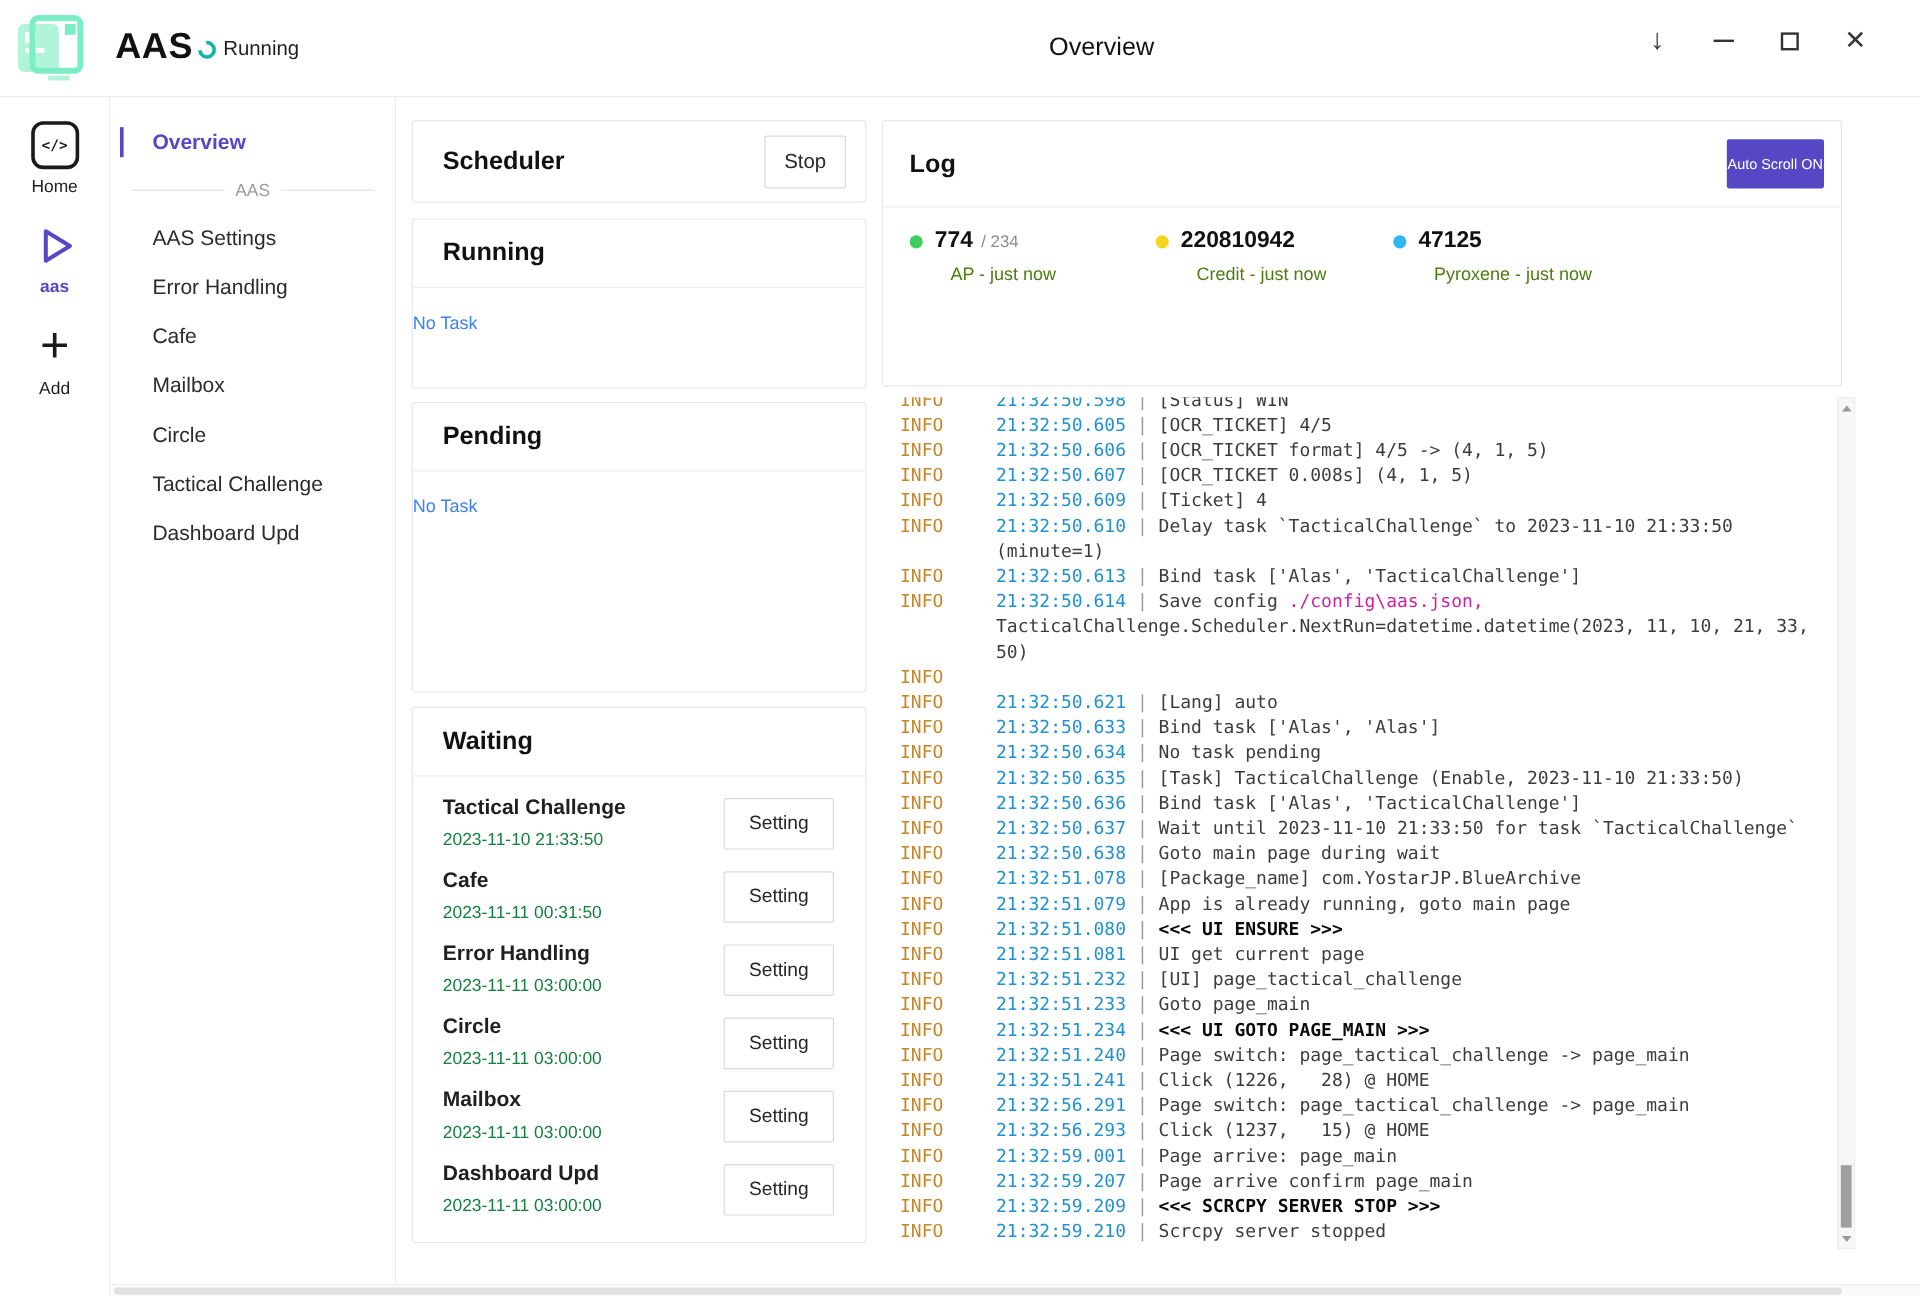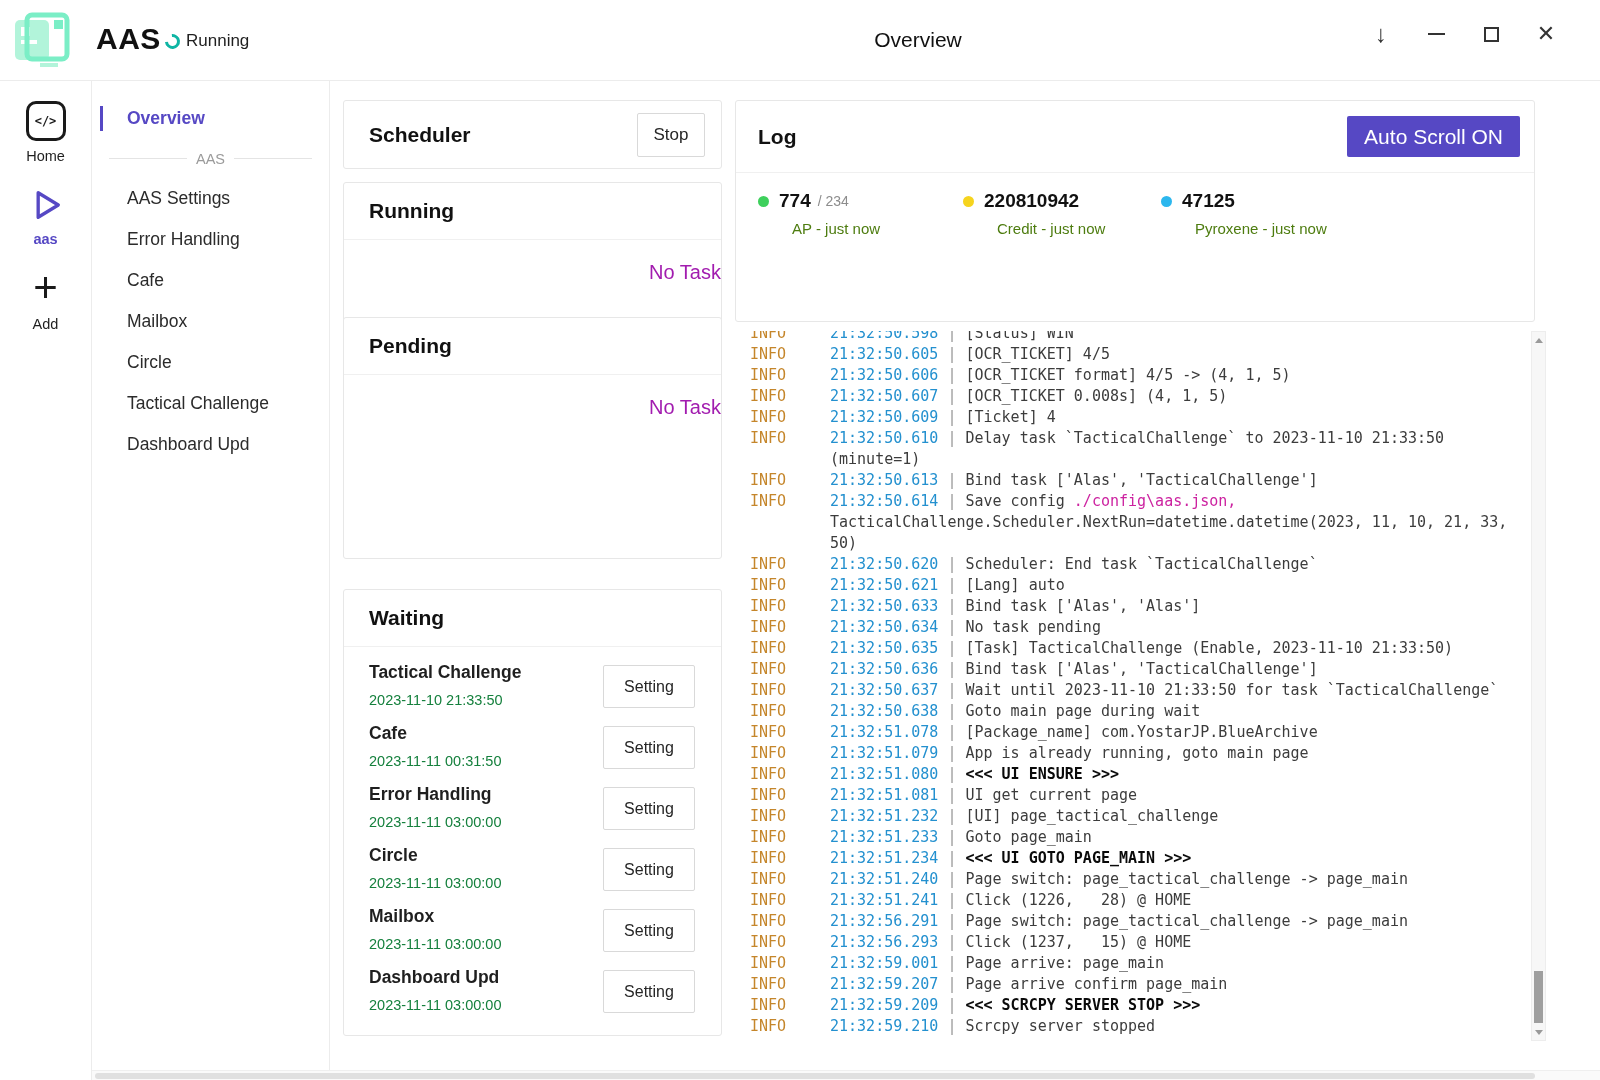--- a/index.html
+++ b/index.html
@@ -68,7 +68,7 @@
   
   .log-head { height:72px; display:flex; align-items:center; justify-content:space-between; padding:0 14px 0 22px;
               font-size:21px; font-weight:bold; color:#111; border-bottom:1px solid #f0f0f0; }
-  .autoscroll-btn { background:var(--accent); border:none; color:#fff; font-size:21px; height:41px; padding:0 17px; border-radius:2px; font-weight:normal; }
+  .autoscroll-btn { background:var(--accent); border:none; color:#fff; font-size:12px; height:41px; padding:0 1px; border-radius:2px; font-weight:normal; }
   .log-stats { display:flex; padding:17px 0 0 22px; }
   .stat:nth-child(1) { width:205px; }
   .stat:nth-child(2) { width:198px; }

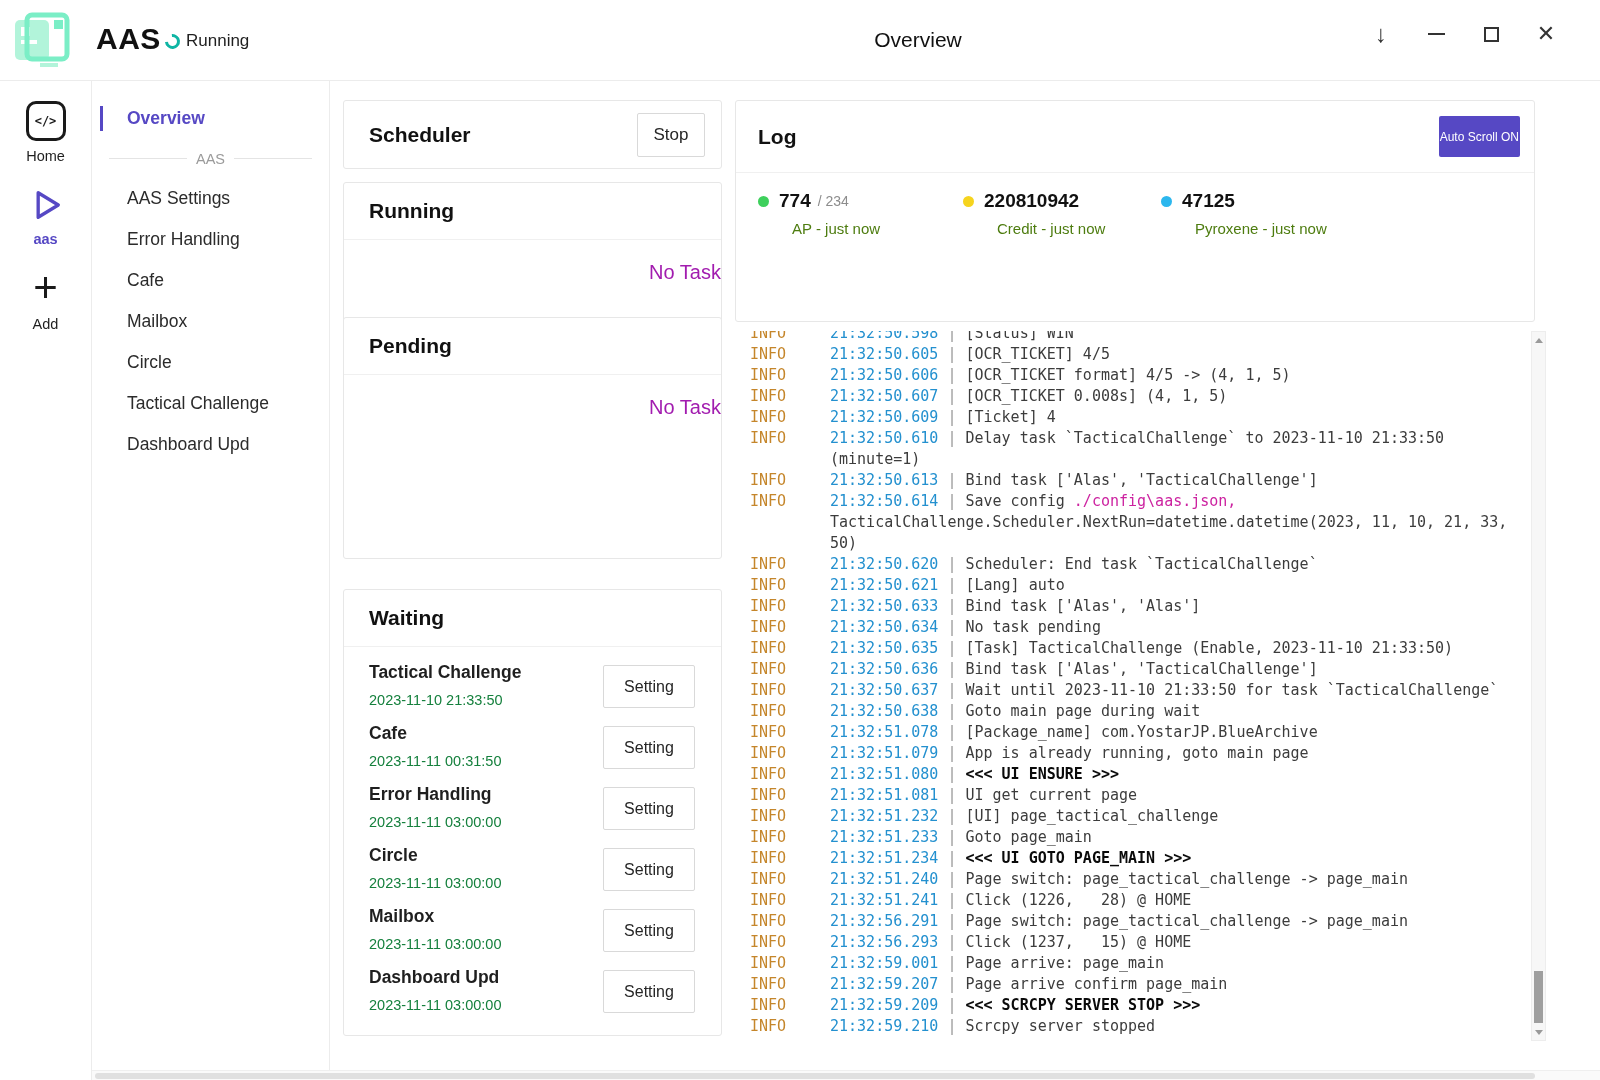--- a/index.html
+++ b/index.html
@@ -57,7 +57,7 @@
   .scheduler-head { height:67px; border-bottom:none; }
   .btn { border:1px solid #d9d9d9; border-radius:2px; background:#fff; color:#262626; }
   .stop-btn { width:68px; height:44px; font-size:17px; }
-  .no-task { text-align:right; padding-top:21px; font-size:20px; color:#a21caf; }
+  .no-task { text-align:left; padding-top:21px; font-size:15px; color:#3b82f6; }
 
   .wt-list { padding-top:9px; }
   .wt-item { position:relative; height:61px; padding:6px 0 0 25px; }

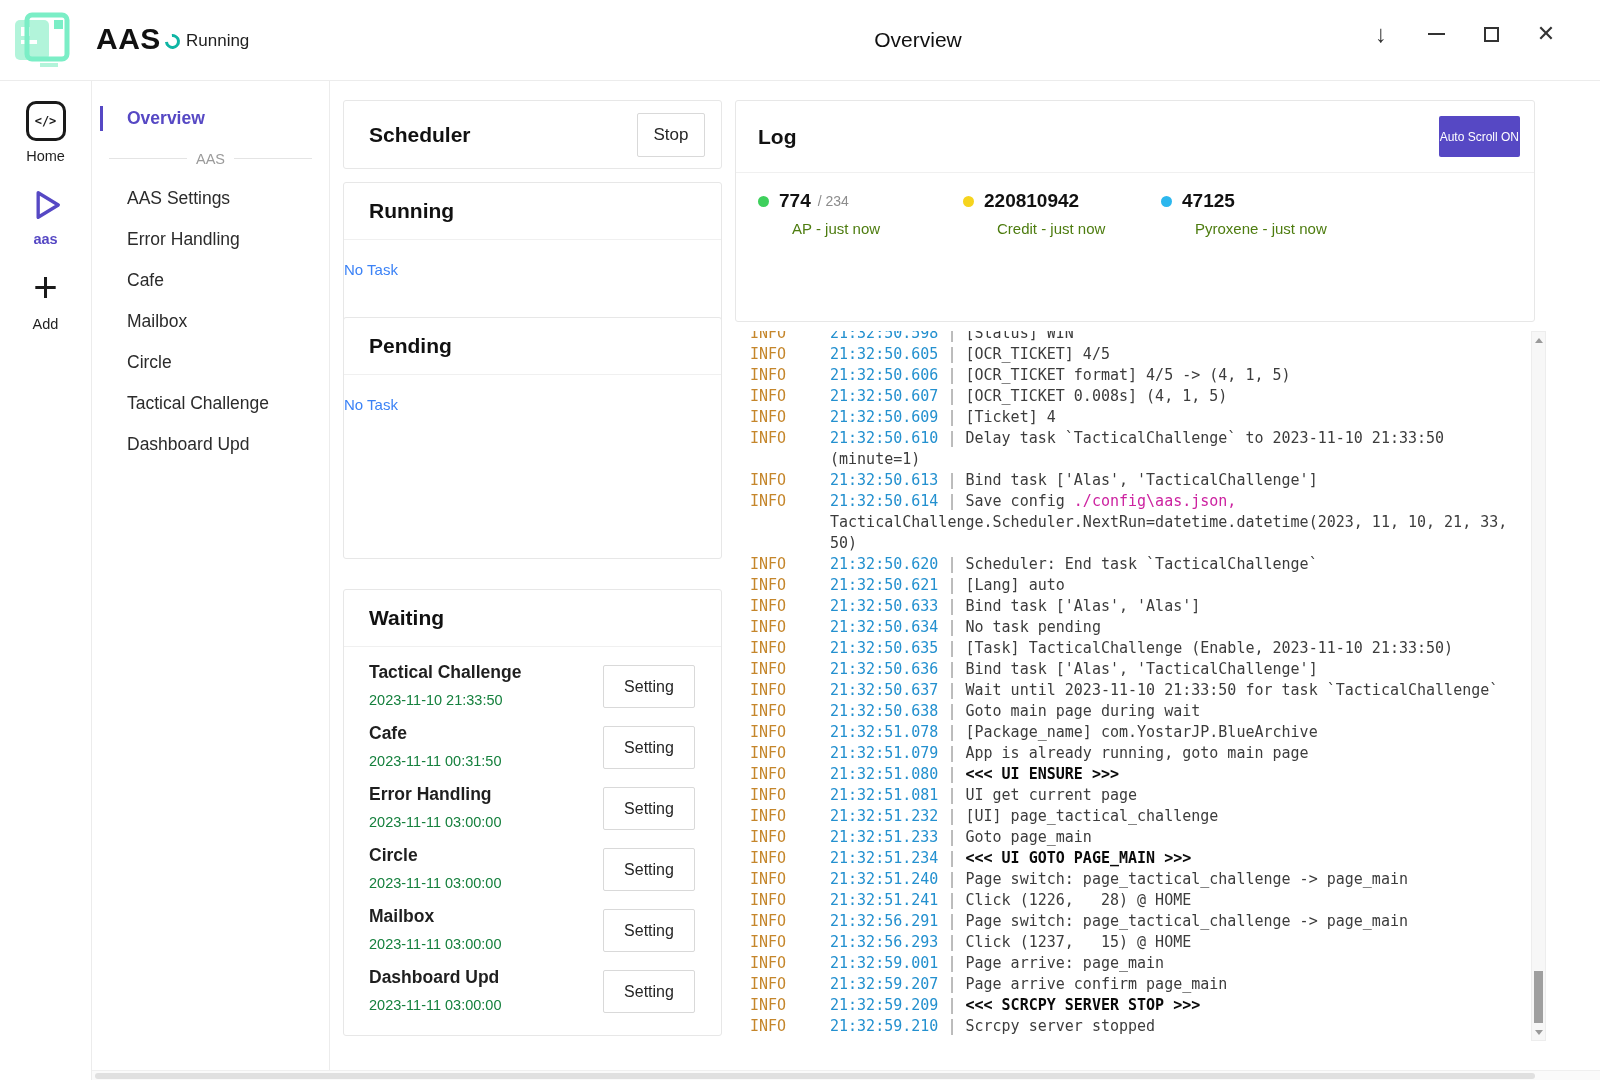--- a/index.html
+++ b/index.html
@@ -51,7 +51,7 @@
                font-size:21px; font-weight:bold; color:#111; border-bottom:1px solid #f0f0f0; }
   .card-scheduler { left:13px; top:19px;  width:379px; height:69px; }
   .card-running   { left:13px; top:101px; width:379px; height:142px; }
-  .card-pending   { left:13px; top:236px; width:379px; height:242px; }
+  .card-pending   { left:13px; top:254px; width:379px; height:242px; }
   .card-waiting   { left:13px; top:508px; width:379px; height:447px; }
   .card-log       { left:405px; top:19px; width:800px; height:222px; }
   .scheduler-head { height:67px; border-bottom:none; }

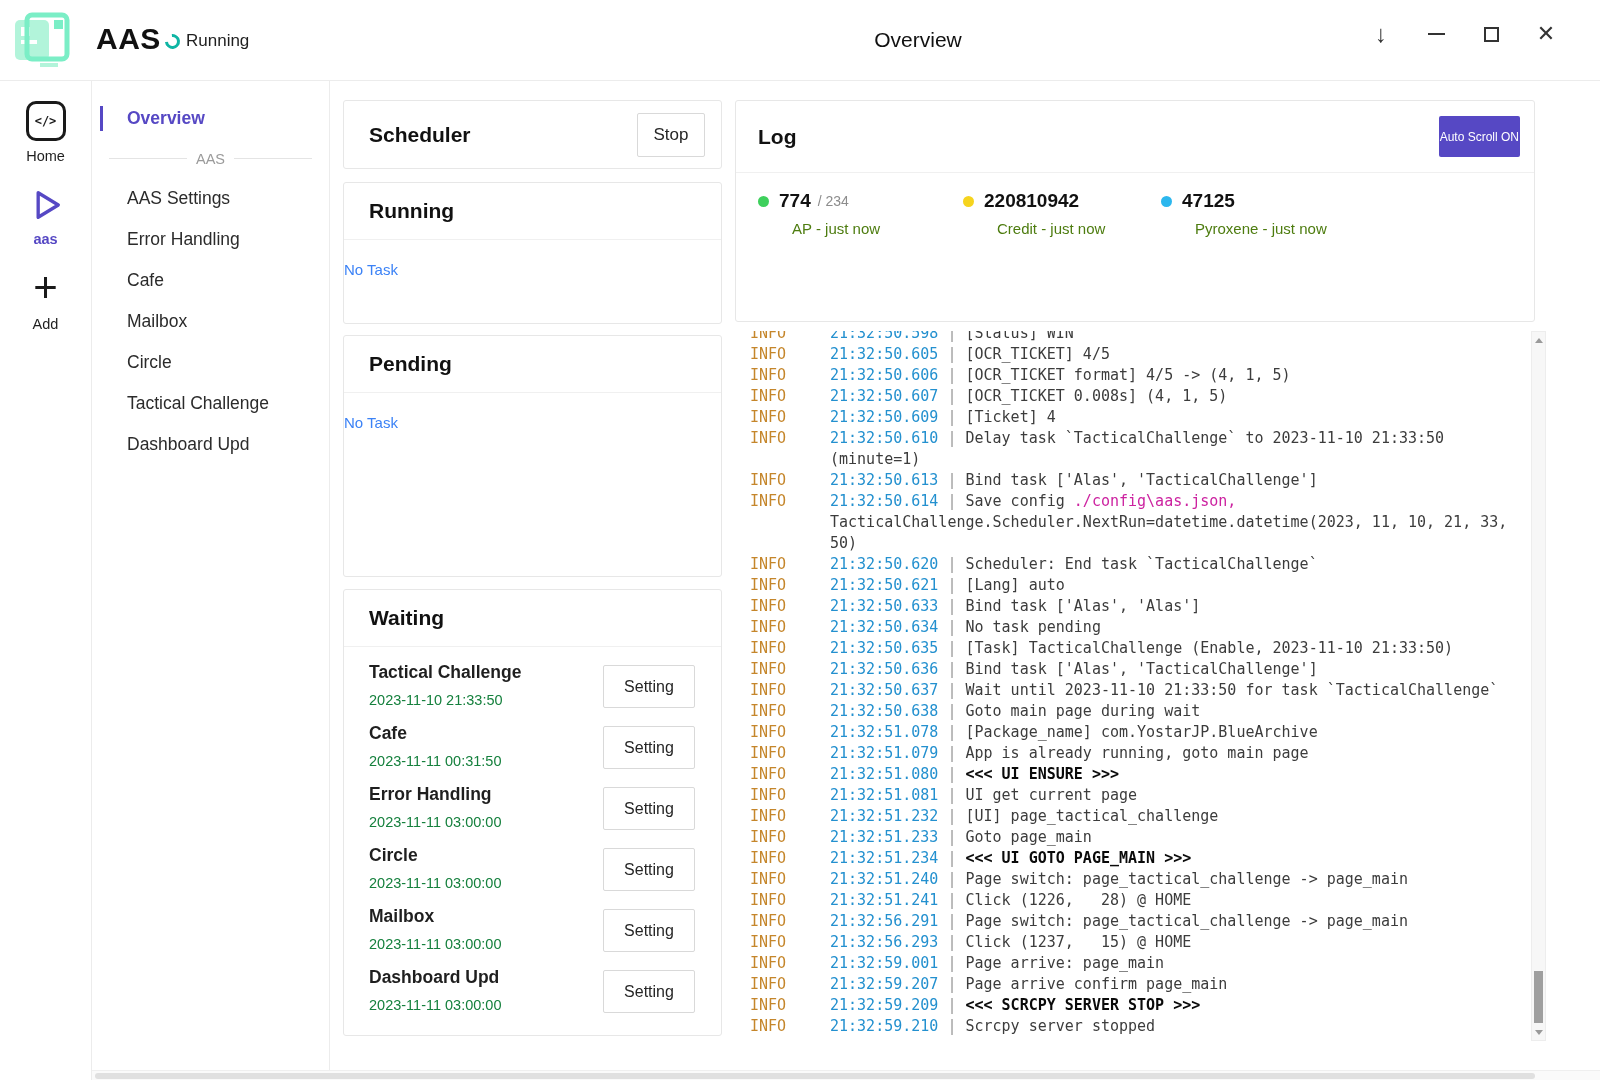--- a/index.html
+++ b/index.html
@@ -303,7 +303,6 @@
 
   <div class="log-line">
     <span class="lvl">INFO</span>
-    <span class="body"><span class="time">21:32:50.620</span><span class="sep"> | </span><span>Scheduler: End task `TacticalChallenge`</span></span>
   </div>
 
   <div class="log-line">

